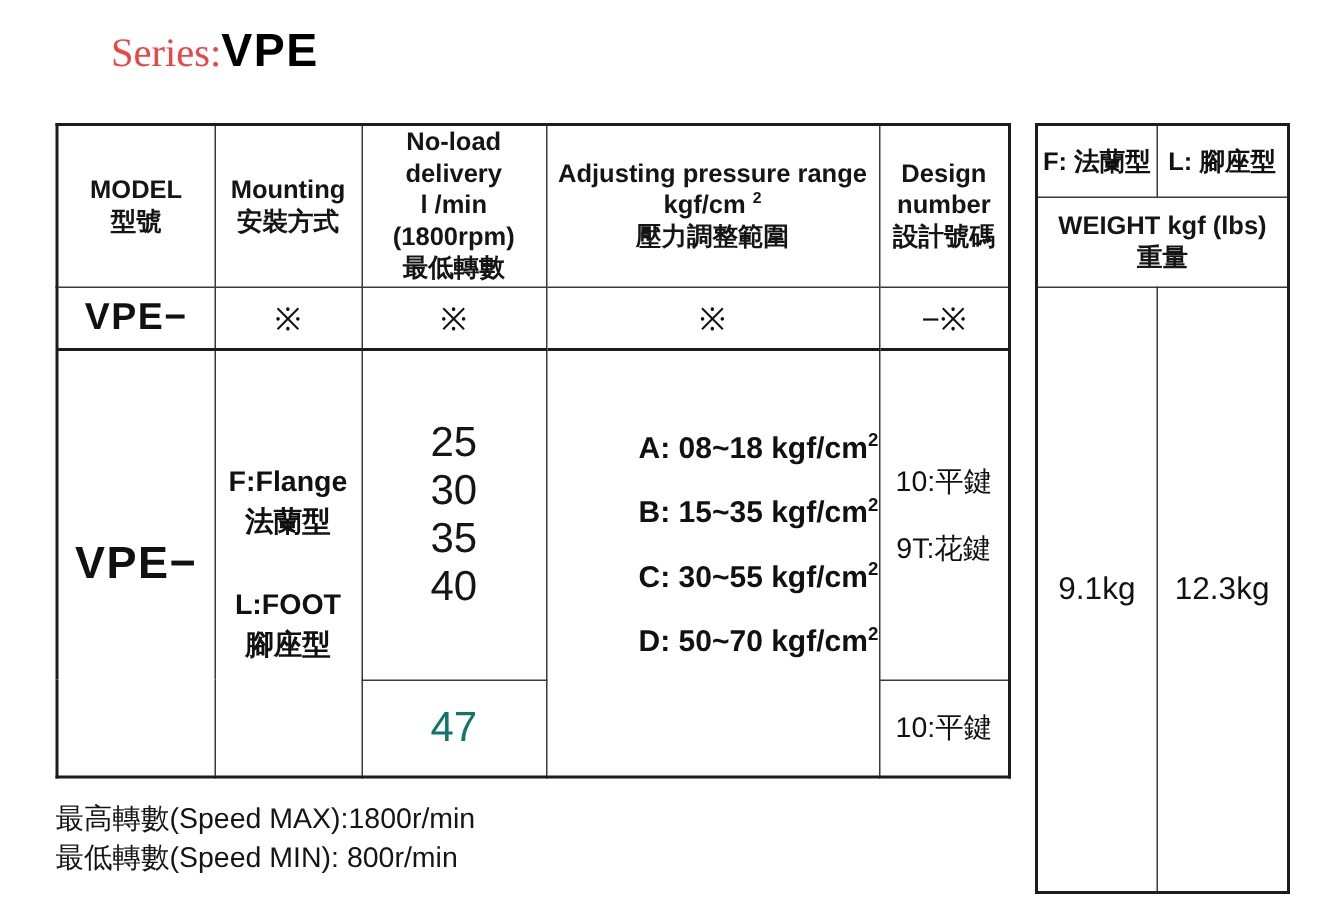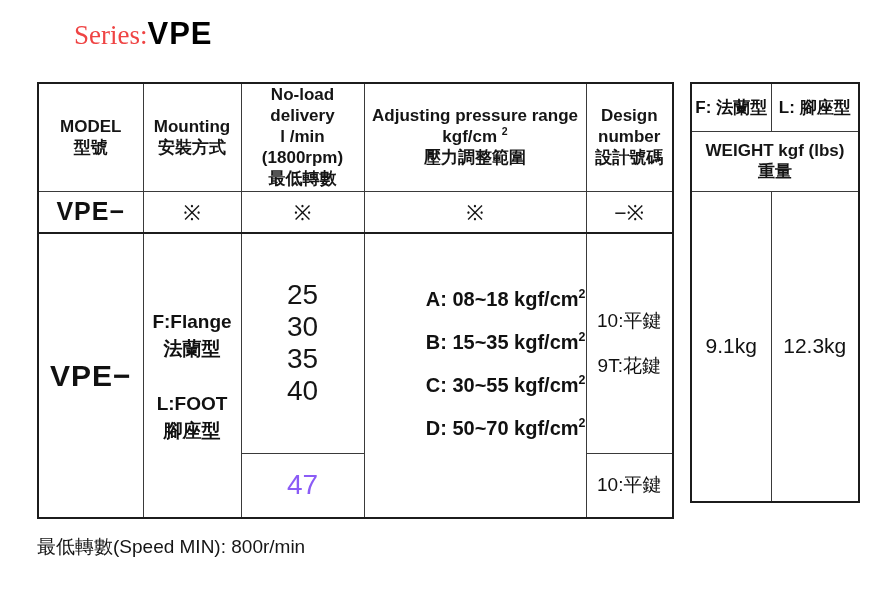--- a/index.html
+++ b/index.html
@@ -212,7 +212,7 @@
         <div class="hdr-zh">重量</div>
       </th>
     </tr>
-    <tr style="height:311px">
+    <tr style="height:404px">
       <td class="weight-val">9.1kg</td>
       <td class="weight-val">12.3kg</td>
     </tr>

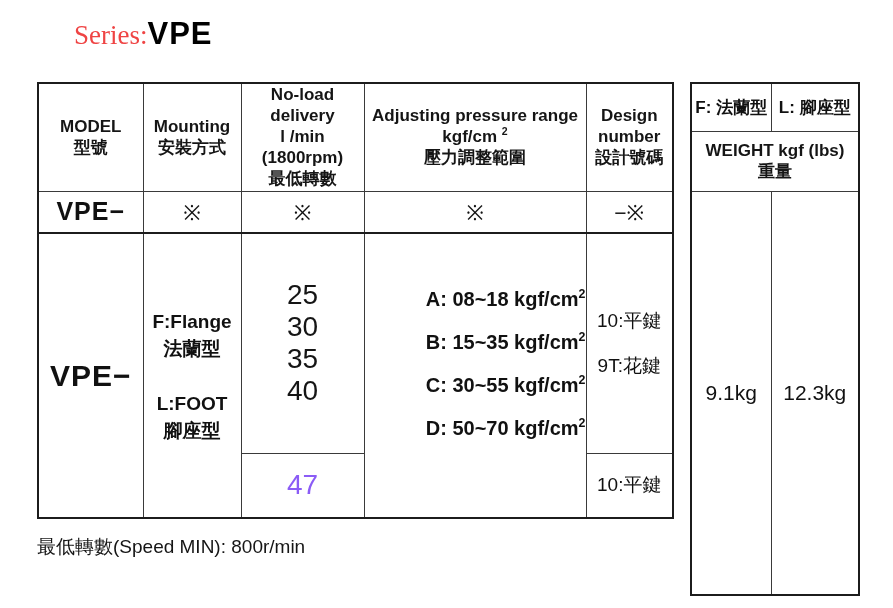--- a/index.html
+++ b/index.html
@@ -75,7 +75,7 @@
     height: 100%;
     font-size: 28px; font-weight: 400; color: #151515;
   }
-  .delivery-last { font-size: 28px; font-weight: 400; color: #8b5cf6; }
+  .delivery-last { font-size: 28px; font-weight: 400; color: #0f766e; }
   .pressure-cell { text-align: right; }
   .pressure-inner {
     display: flex; flex-direction: column; gap: 17px;

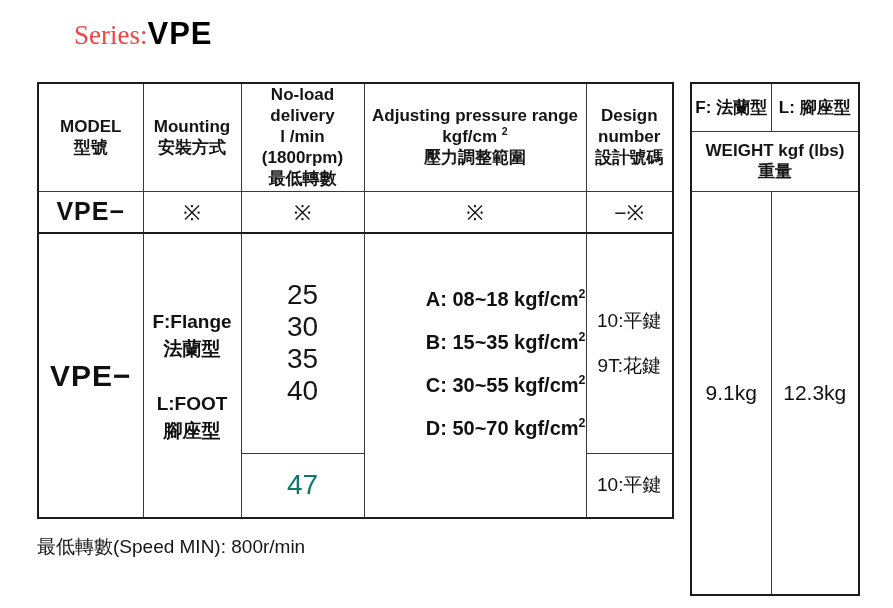--- a/index.html
+++ b/index.html
@@ -220,6 +220,7 @@
     </table>
 
   <div class="footnotes">
+    <div>最高轉數(Speed MAX):1800r/min</div>
     <div>最低轉數(Speed MIN): 800r/min</div>
   </div>
 

